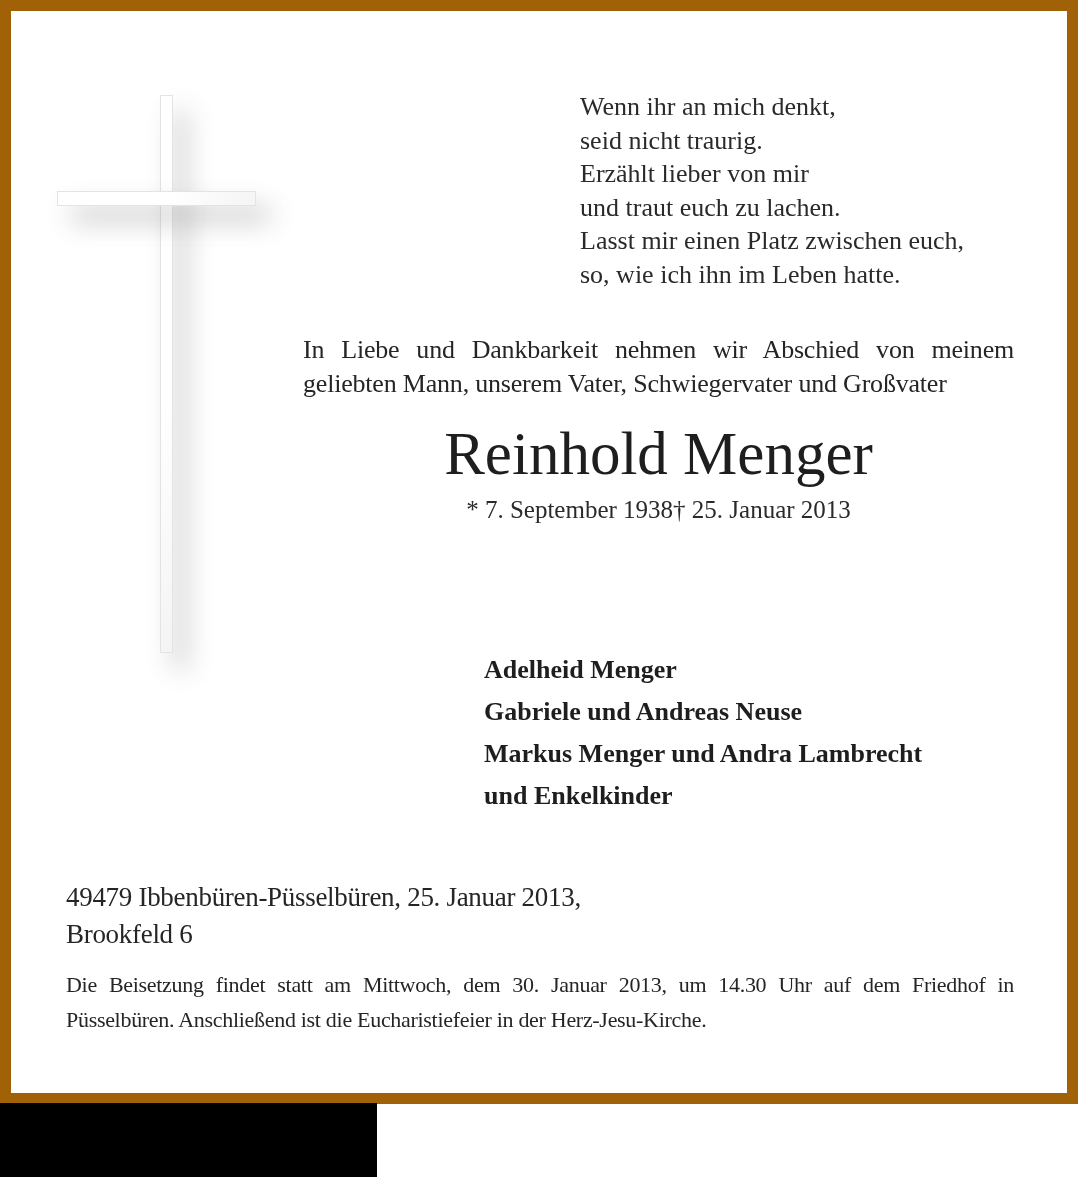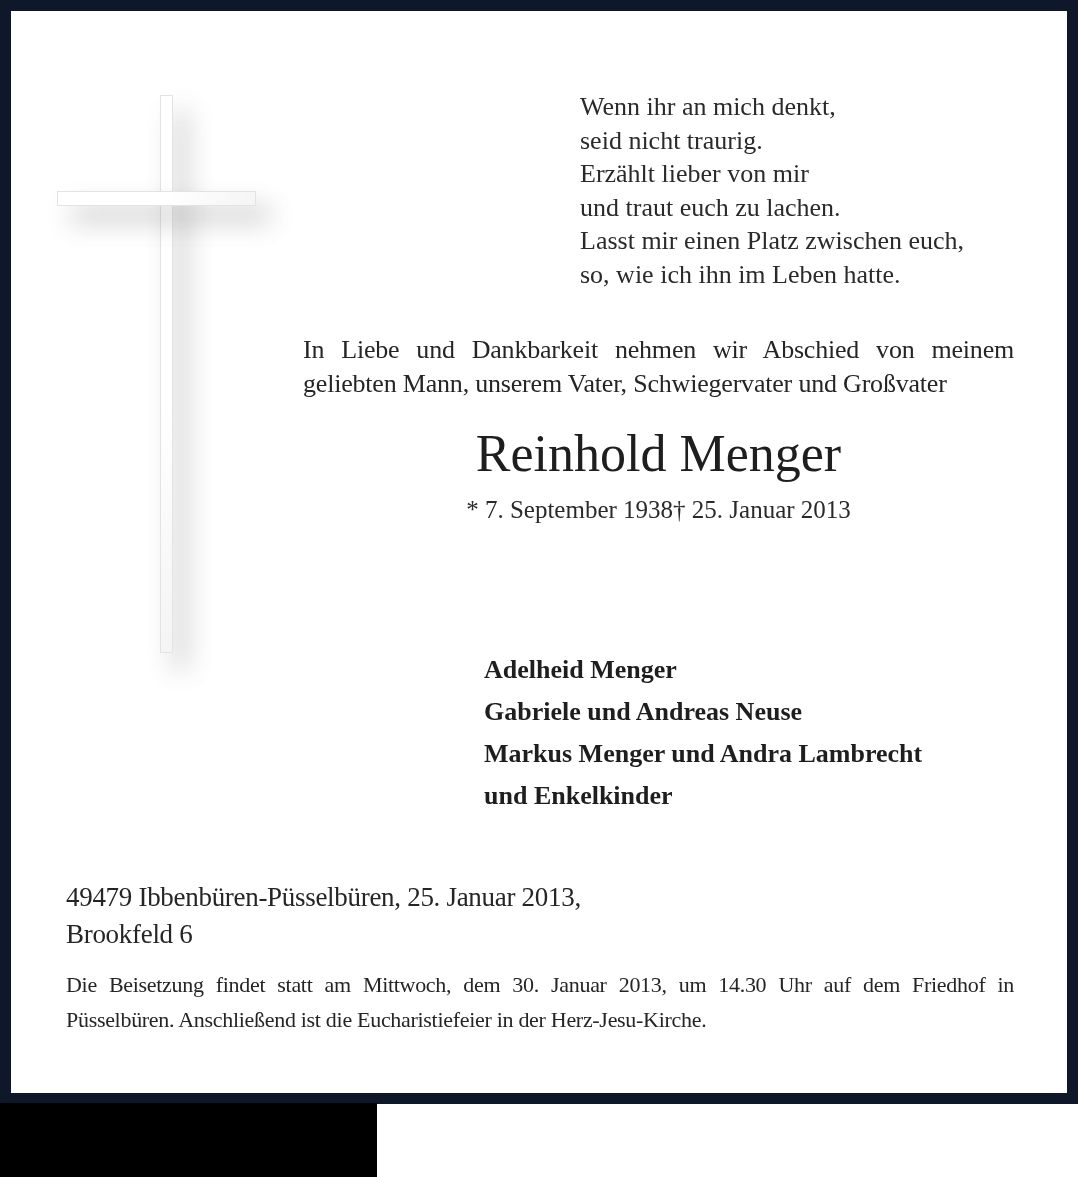--- a/index.html
+++ b/index.html
@@ -23,7 +23,7 @@
     width: 1078px;
     height: 1104px;
     box-sizing: border-box;
-    border: 11px solid #0f172a;
+    border: 11px solid #a16207;
     background: #ffffff;
   }
   

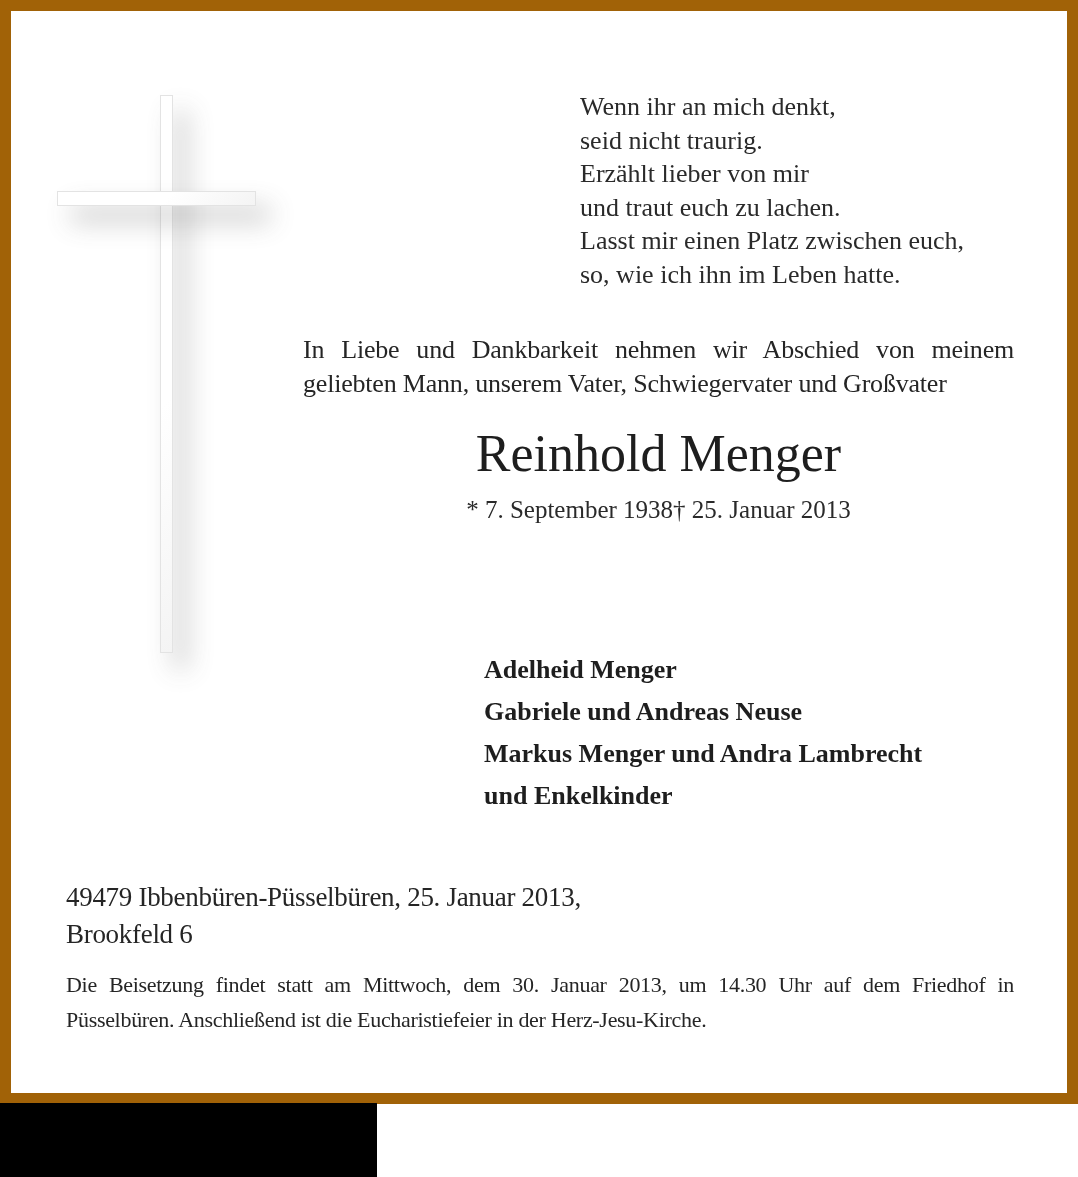--- a/index.html
+++ b/index.html
@@ -66,7 +66,7 @@
     left: 292px; top: 412px;
     width: 711px;
     text-align: center;
-    font-size: 52px;
+    font-size: 61px;
     line-height: 62px;
     color: #1e1e1e;
   }

